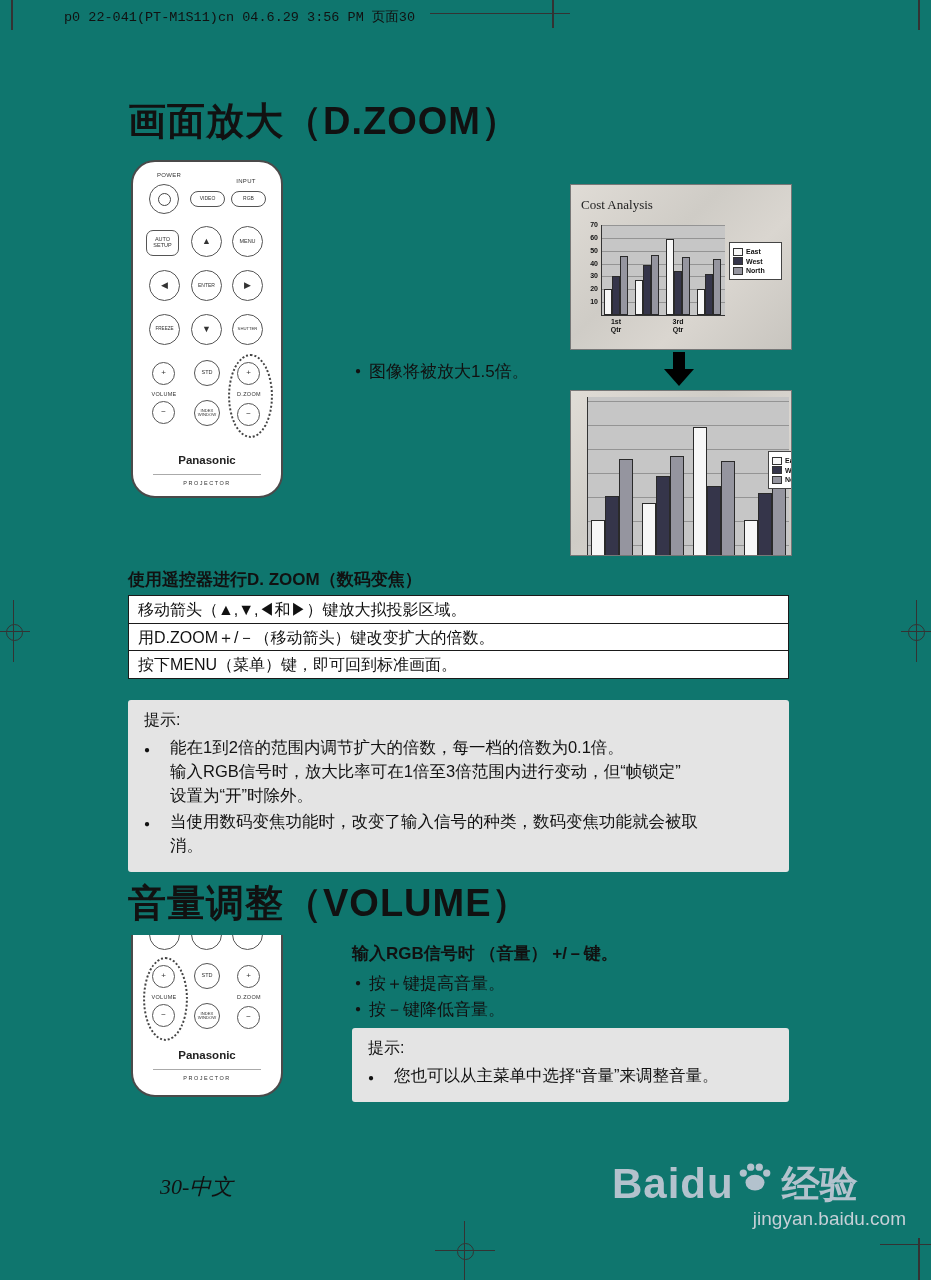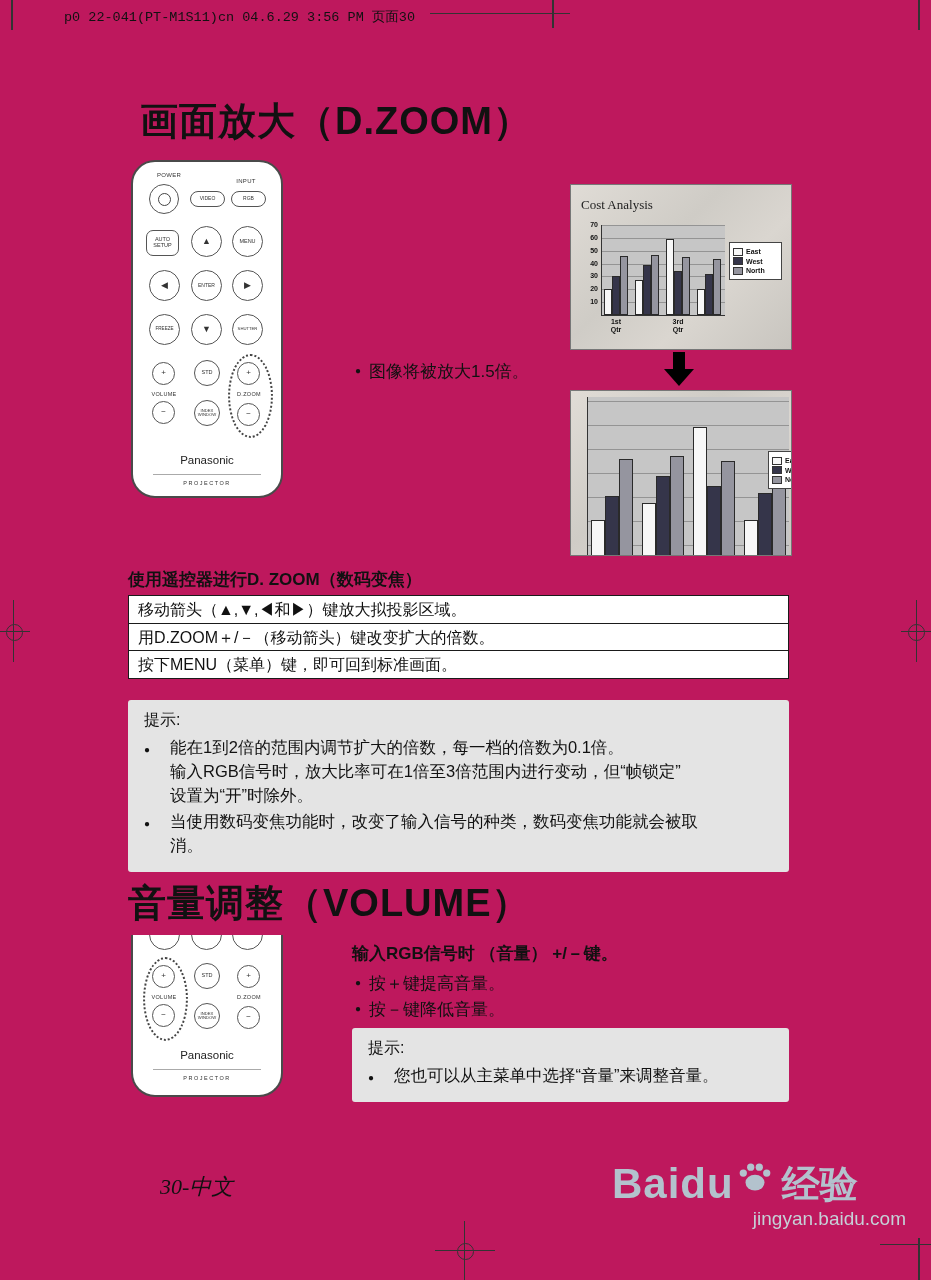--- a/index.html
+++ b/index.html
@@ -3,7 +3,7 @@
 <meta charset="utf-8">
 <style>
   html,body{margin:0;padding:0;background:#fff;}
-  #page{position:relative;width:931px;height:1280px;background:#be185d;overflow:hidden;
+  #page{position:relative;width:931px;height:1280px;background:#0f766e;overflow:hidden;
         font-family:"Liberation Sans",sans-serif;color:#111;}
 
   

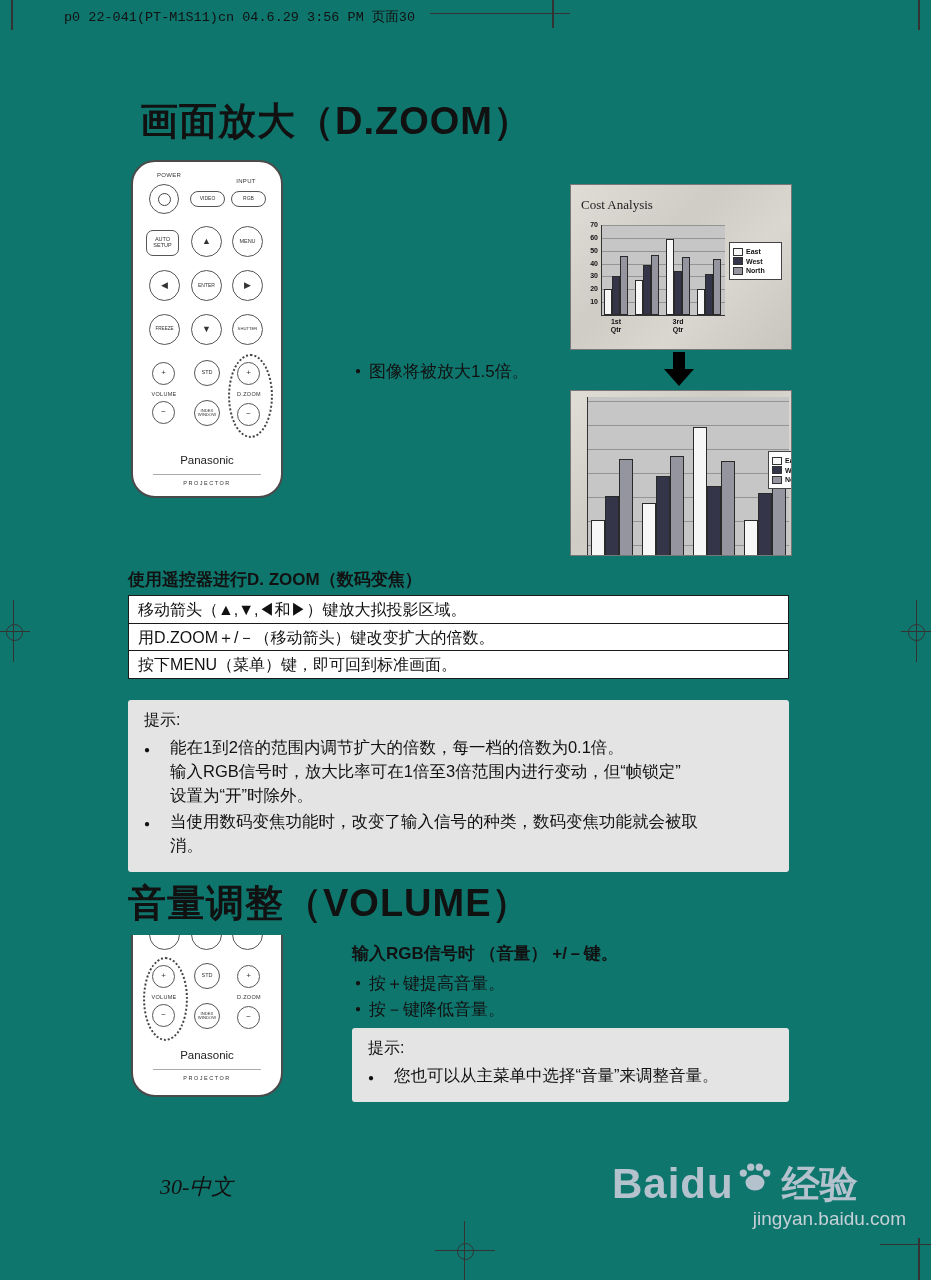--- a/index.html
+++ b/index.html
@@ -100,7 +100,7 @@
 
   <div class="print-header">p0 22-041(PT-M1S11)cn 04.6.29 3:56 PM 页面30</div>
 
-  <div class="h1" style="left:140px;top:96px;">画面放大（D.ZOOM）</div>
+  <div class="h1" style="left:128px;top:96px;">画面放大（D.ZOOM）</div>
 
   <div class="remote remote-full" style="left:131px;top:160px;">
     <div class="rc-label" style="left:14px;top:10px;width:44px;">POWER</div>

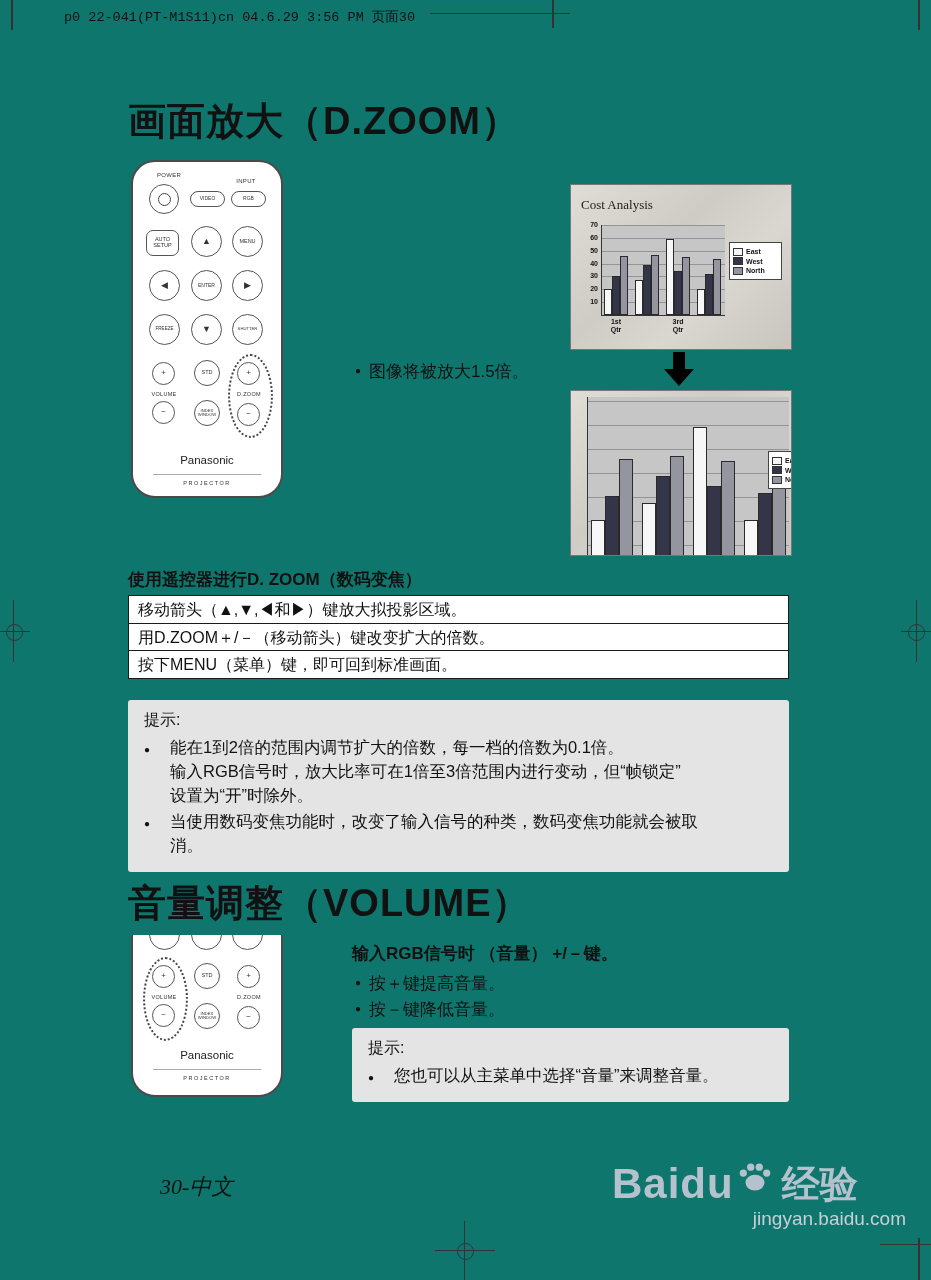--- a/index.html
+++ b/index.html
@@ -30,7 +30,7 @@
   .fs42{font-size:4.2px;} .fs46{font-size:4.6px;} .fs5{font-size:5px;} .fs55{font-size:5.5px;}
   .fs8{font-size:8px;} .fs9{font-size:9px;}
   .rc-dotted{position:absolute;border:2px dotted #444;border-radius:50%;}
-  .rc-brand{position:absolute;left:0;width:100%;text-align:center;font-weight:normal;font-size:11.5px;color:#222;}
+  .rc-brand{position:absolute;left:0;width:100%;text-align:center;font-weight:bold;font-size:11.5px;color:#222;}
   .rc-sub{position:absolute;left:0;width:100%;text-align:center;font-size:5.5px;letter-spacing:1.5px;color:#333;}
   .rc-rule{position:absolute;left:20px;right:20px;height:1px;background:#aaa;}
   .power-core{width:11px;height:11px;border:1.6px solid #444;border-radius:50%;}

